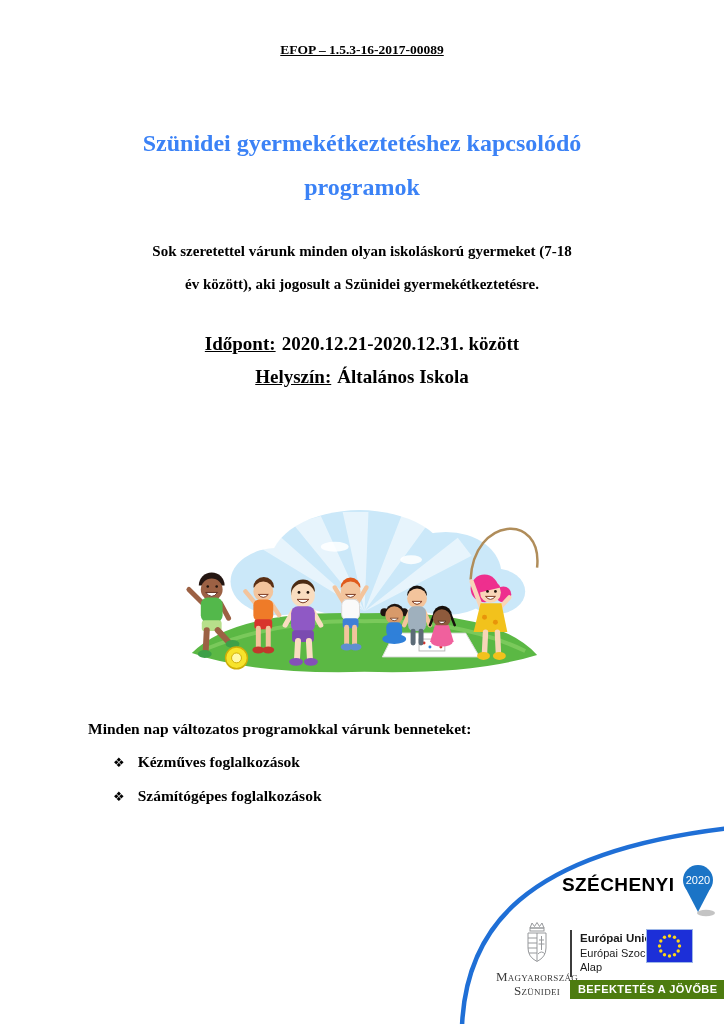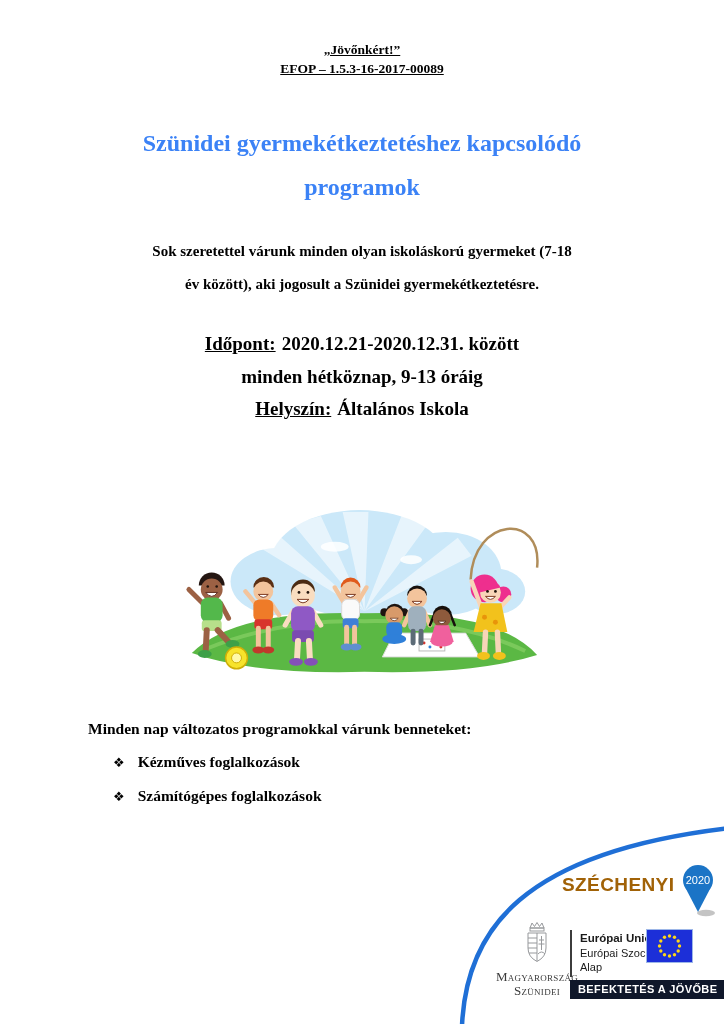--- a/index.html
+++ b/index.html
@@ -59,7 +59,6 @@
 <body>
 
 <div class="doc-header">
-  <div class="hline">„Jövőnkért!”</div>
   <div class="hline">EFOP – 1.5.3-16-2017-00089</div>
 </div>
 

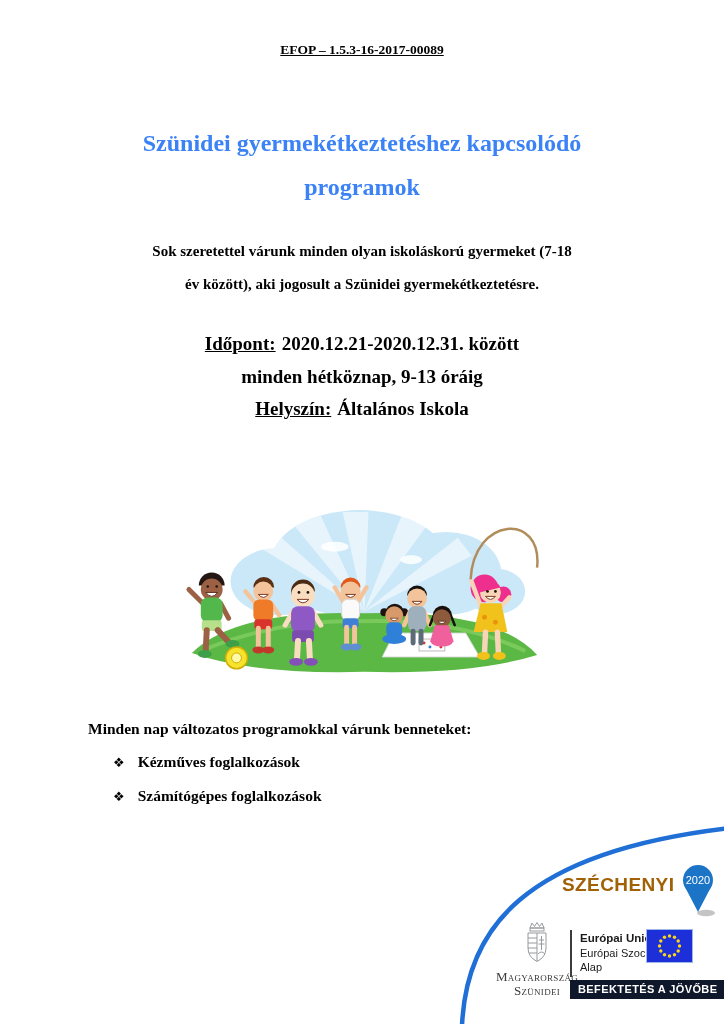--- a/index.html
+++ b/index.html
@@ -76,7 +76,6 @@
   <div>
     <span class="u">Időpont:</span><span>2020.12.21-2020.12.31. között</span>
   </div>
-  <div>minden hétköznap, 9-13 óráig</div>
   <div>
     <span class="u">Helyszín:</span><span>Általános Iskola</span>
   </div>

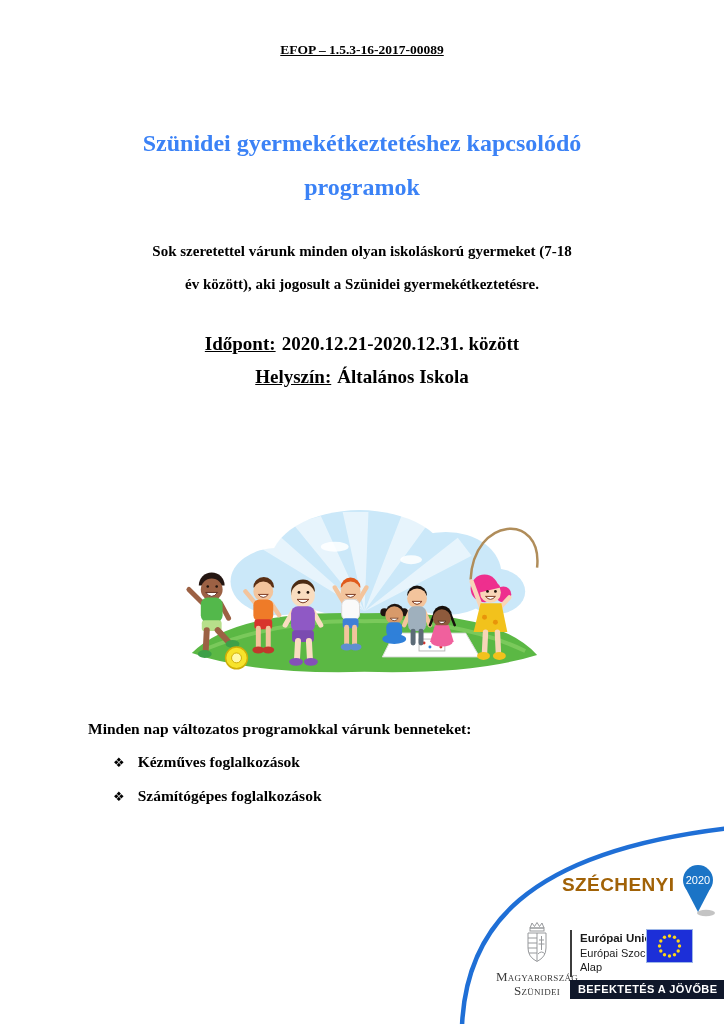--- a/index.html
+++ b/index.html
@@ -37,7 +37,7 @@
 
   .szechenyi { position:absolute; left:562px; top:864px; display:flex; align-items:flex-start; }
   .szechenyi .wordmark { font-family:"Liberation Sans","DejaVu Sans",sans-serif; font-weight:bold;
-    font-size:19px; letter-spacing:0.4px; color:#a16207; margin-top:10px; }
+    font-size:19px; letter-spacing:0.4px; color:#000000; margin-top:10px; }
   .szechenyi svg { width:40px; height:54px; margin-left:4px; }
 
   .gov-block { position:absolute; left:494px; top:920px; width:86px; text-align:center; }

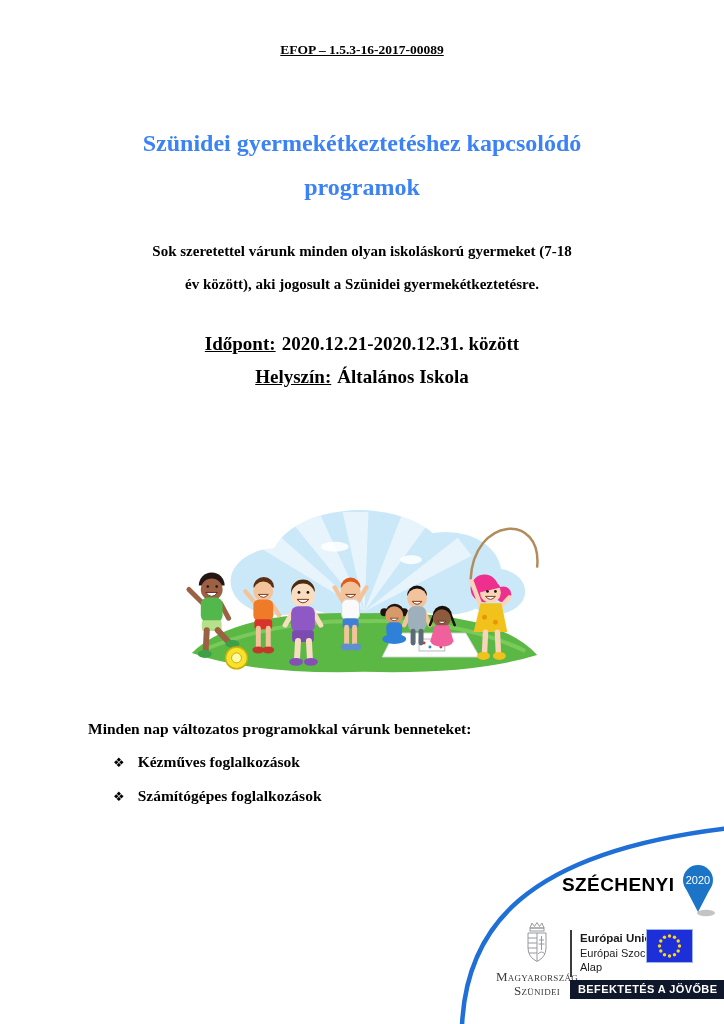--- a/index.html
+++ b/index.html
@@ -51,7 +51,7 @@
 
   .eu-flag { position:absolute; left:646px; top:929px; width:47px; height:34px; }
 
-  .invest-banner { position:absolute; left:570px; top:980px; background:#0f172a; color:#ffffff;
+  .invest-banner { position:absolute; left:570px; top:980px; background:#4d7c0f; color:#ffffff;
     font-family:"Liberation Sans","DejaVu Sans",sans-serif; font-weight:bold; font-size:11px;
     letter-spacing:0.4px; padding:3px 8px 4px; white-space:nowrap; }
 </style>

